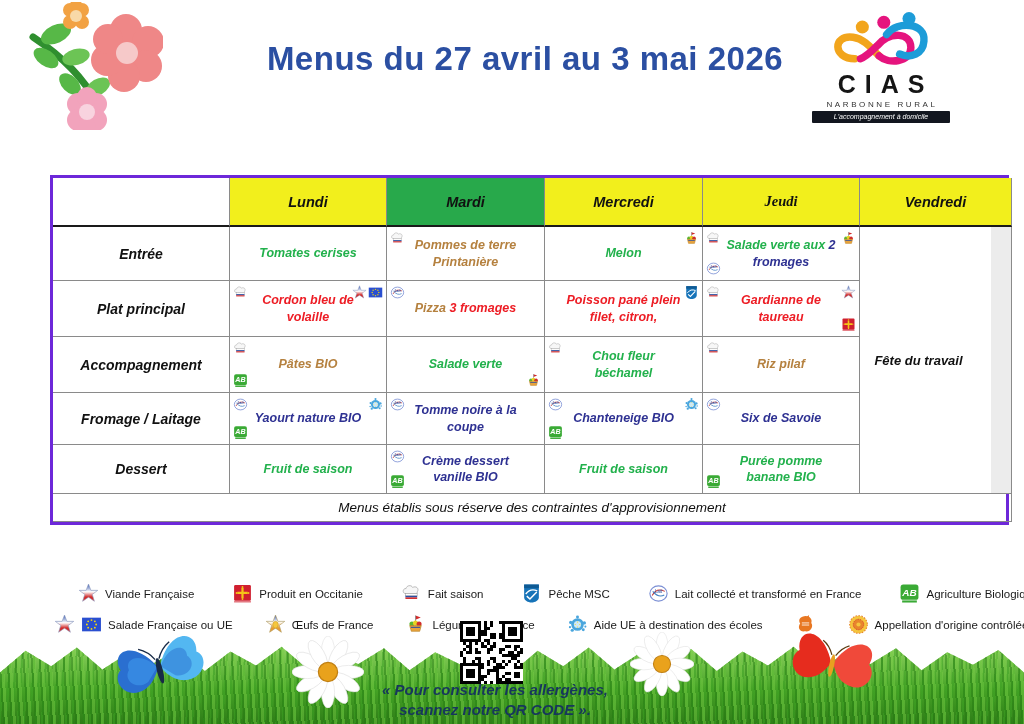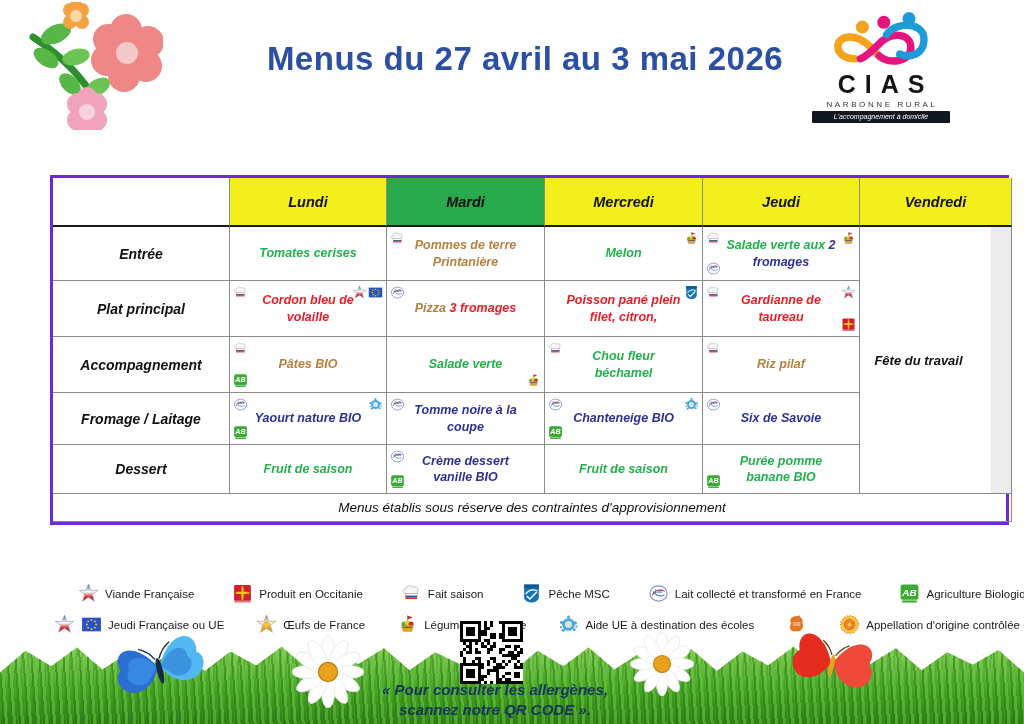--- a/index.html
+++ b/index.html
@@ -135,7 +135,7 @@
       <div class="tcell day-header" style="grid-area: 1 / 4;">
         <span>Mercredi</span>
       </div>
-      <div class="tcell day-header" style="grid-area: 1 / 5;">
+      <div class="tcell day-header" style="grid-area: 1 / 5; font-family: Liberation Serif, serif;">
         <span>Jeudi</span>
       </div>
       <div class="tcell day-header" style="grid-area: 1 / 6;">

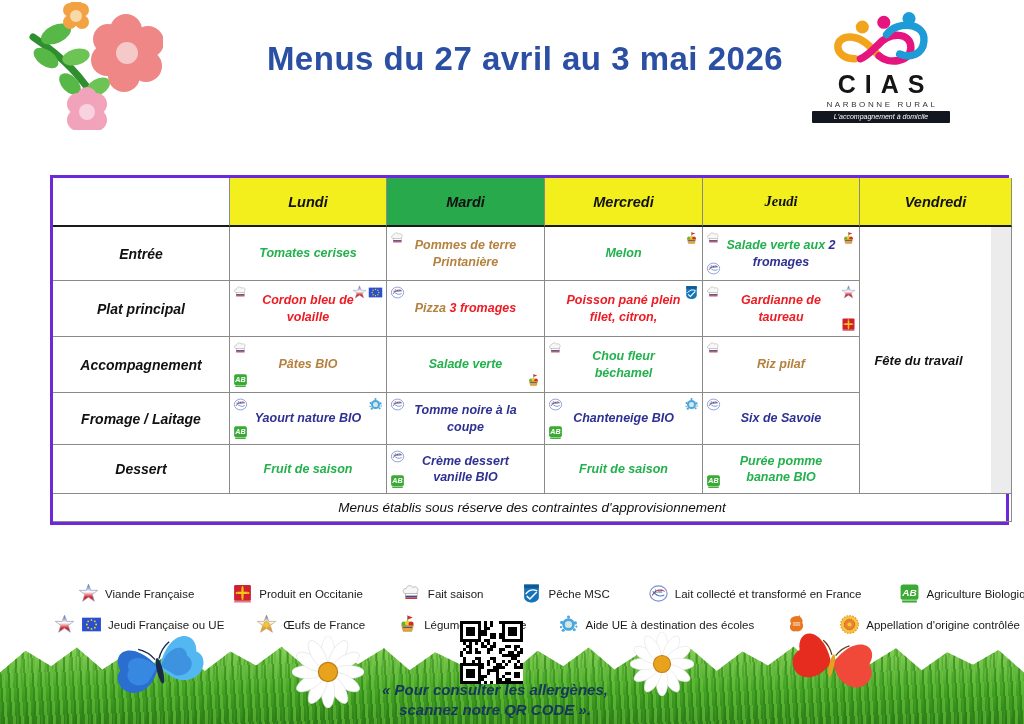--- a/index.html
+++ b/index.html
@@ -611,7 +611,7 @@
                 <circle cx="6.8" cy="7" r="0.9"></circle>
               </g>
             </svg></span>
-          <span class="llabel">Jeudi Française ou UE</span>
+          <span class="llabel">Salade Française ou UE</span>
         </div>
         <div class="legend-item">
           <span class="lic"><svg viewBox="0 0 20 20">

